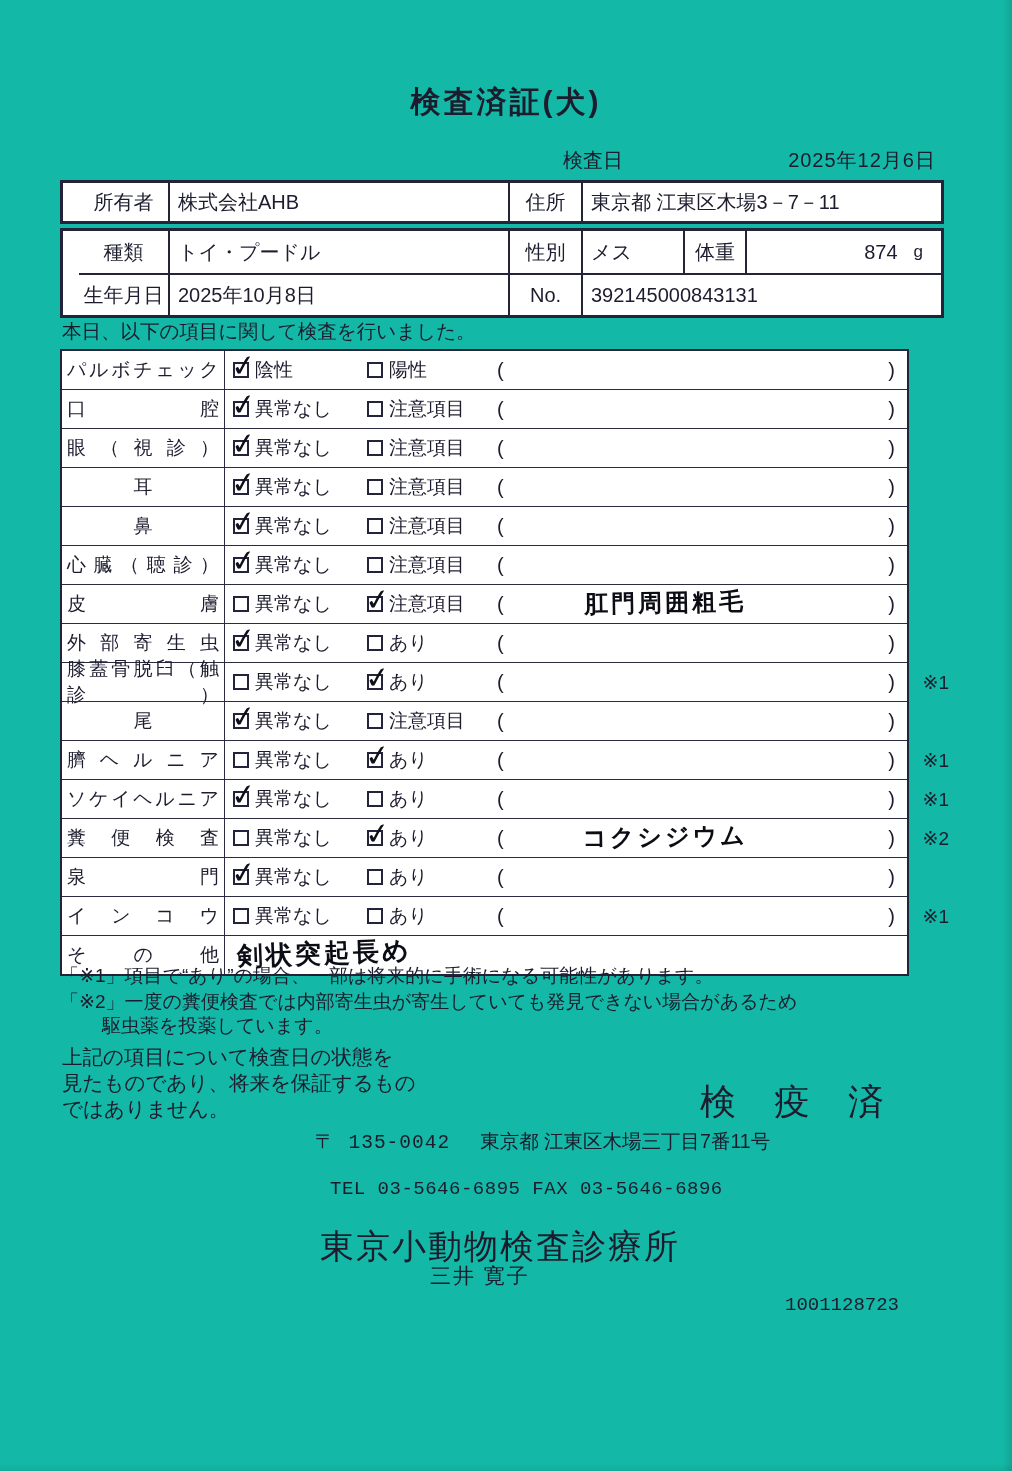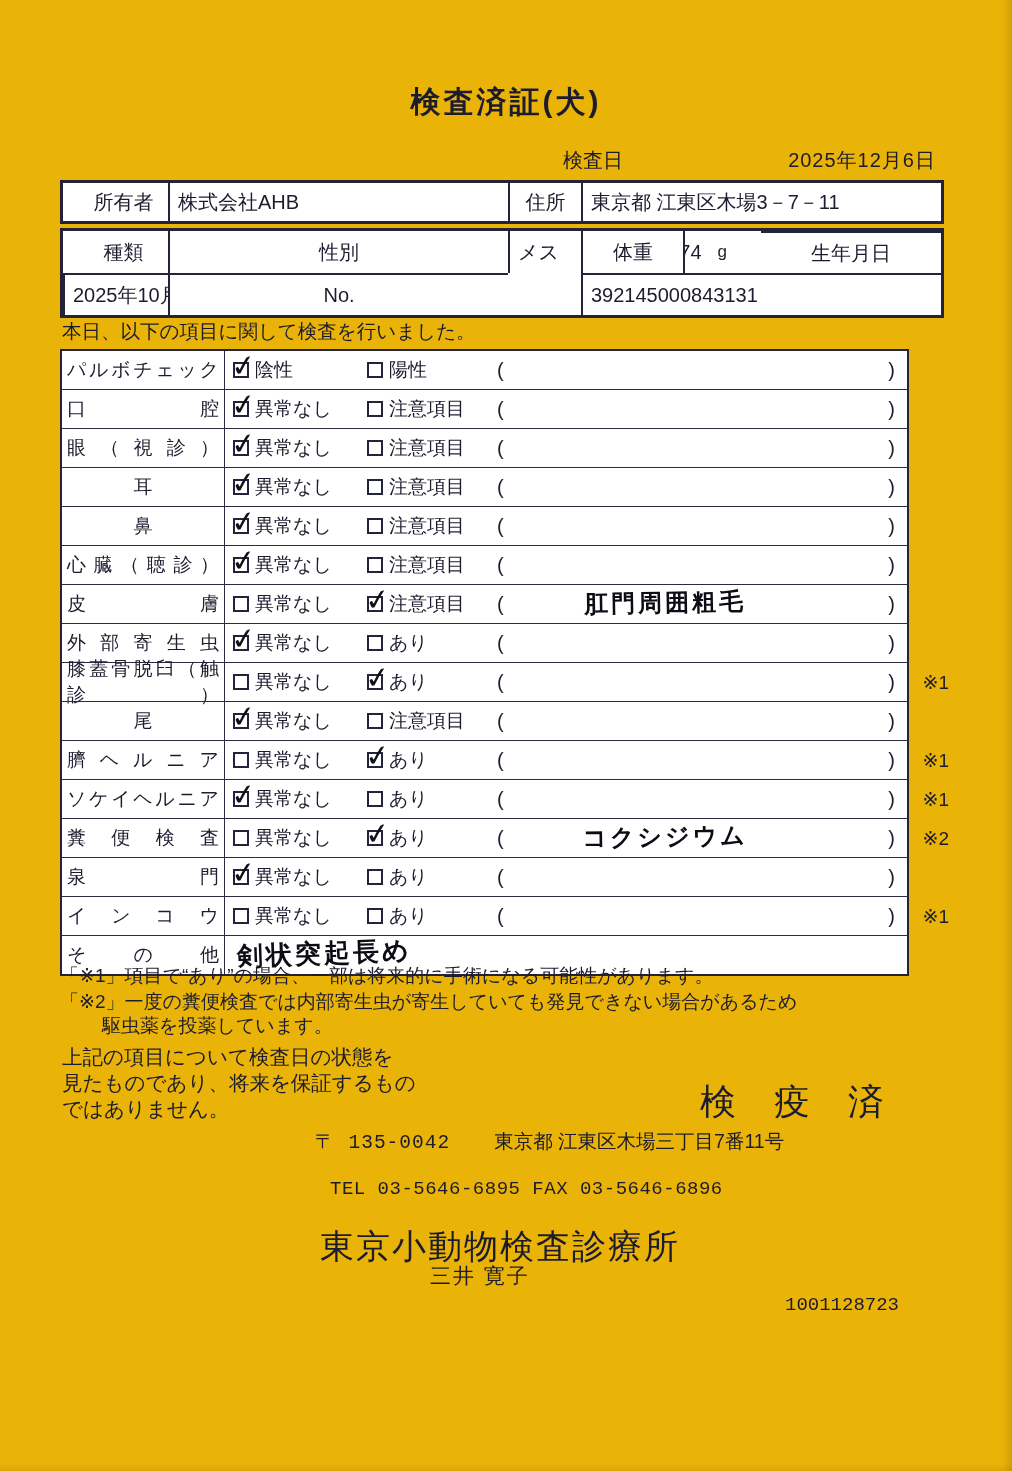--- a/index.html
+++ b/index.html
@@ -4,7 +4,7 @@
 <style>
   html,body{margin:0;padding:0;background:#e9e9e7;}
   .page{
-    position:relative; width:1012px; height:1471px; background:#eab308;
+    position:relative; width:1012px; height:1471px; background:#14b8a6;
     font-family:"Liberation Sans","DejaVu Sans",sans-serif; color:#1c1c2e;
     overflow:hidden; margin:0 auto;
   }

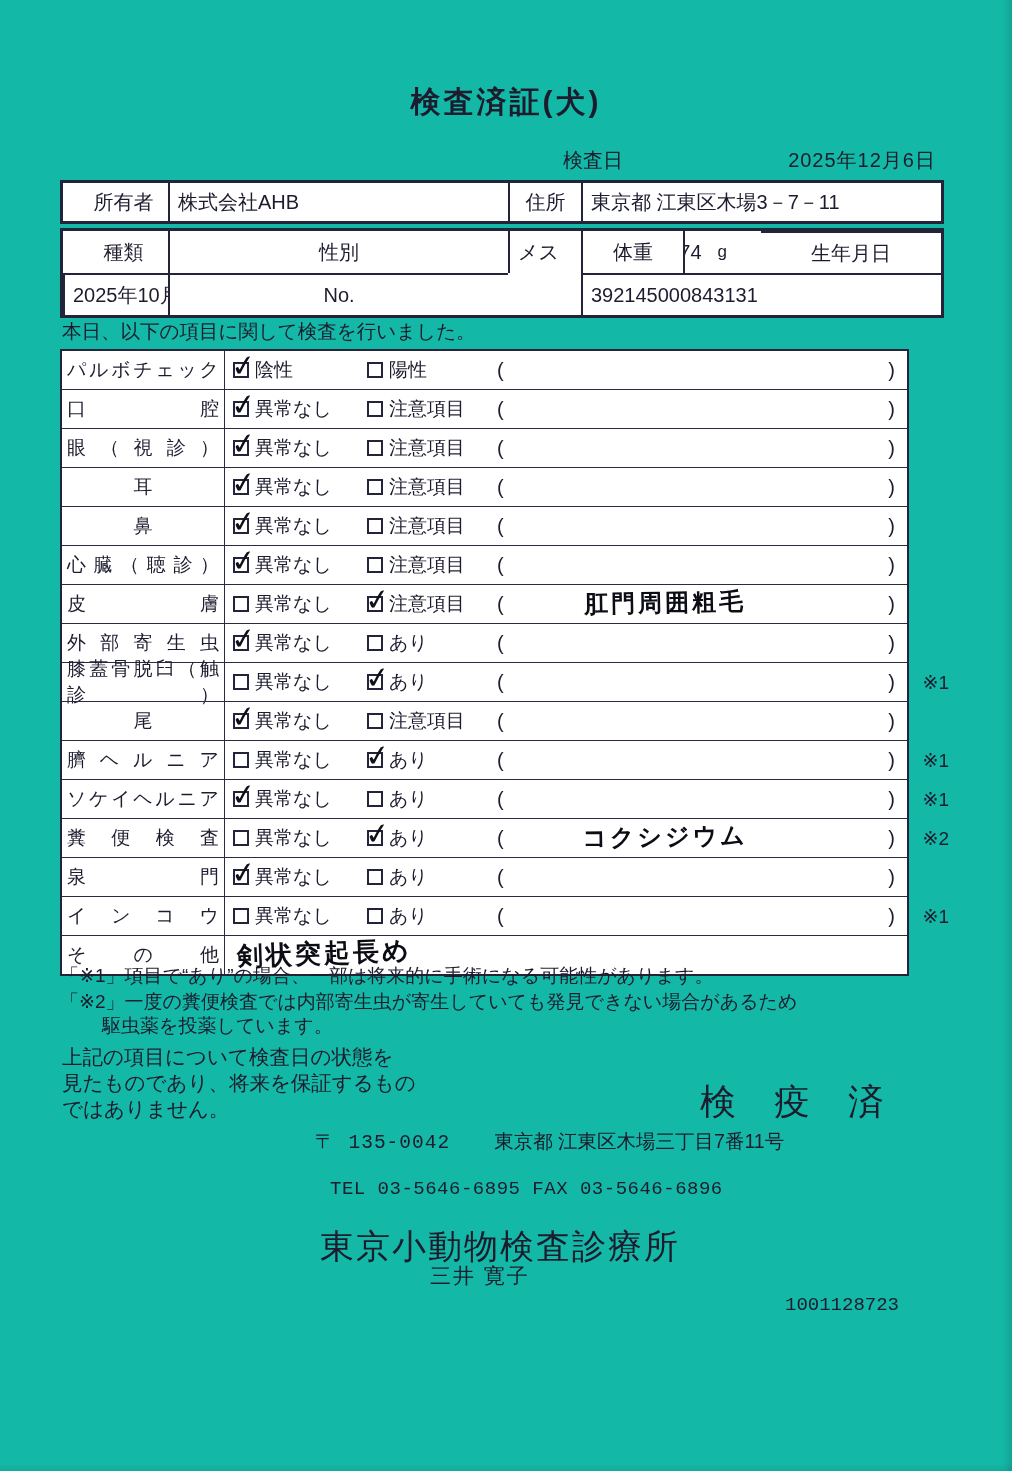--- a/index.html
+++ b/index.html
@@ -82,6 +82,7 @@
 
   <div class="abs itable t2">
     <div class="cell lab first">種類</div>
+    <div class="cell">トイ・プードル</div>
     <div class="cell lab">性別</div>
     <div class="cell">メス</div>
     <div class="cell lab">体重</div>

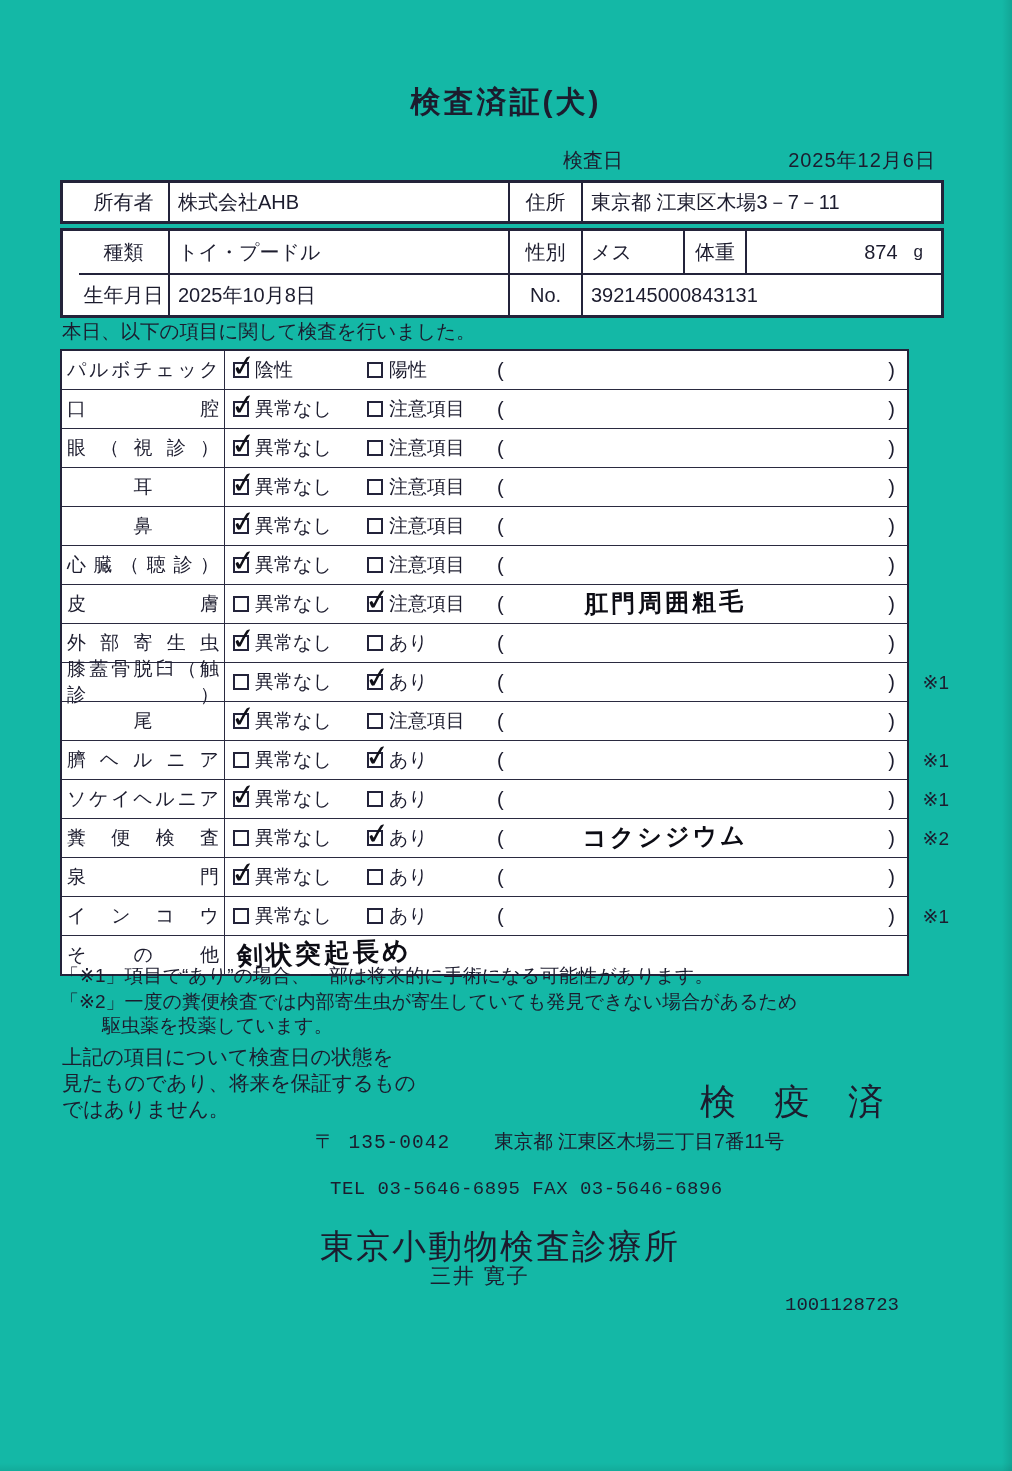--- a/index.html
+++ b/index.html
@@ -54,7 +54,7 @@
   .stamp{left:700px; top:1078px; font-size:36px; letter-spacing:14px; white-space:nowrap;}
   .postal{left:315px; top:1128px; font-size:19.5px; display:flex; gap:14px; align-items:baseline;}
   .postal .code{font-family:"Liberation Mono","DejaVu Sans Mono",monospace; letter-spacing:1px;}
-  .postal .addr{margin-left:30px;}
+  .postal .addr{margin-left:16px;}
   .tel{left:330px; top:1178px; font-size:19px; font-family:"Liberation Mono","DejaVu Sans Mono",monospace; letter-spacing:0.5px;}
   .clinic{left:320px; top:1224px; font-size:34px; letter-spacing:2px;}
   .vet{left:430px; top:1262px; font-size:21px; letter-spacing:2px;}

